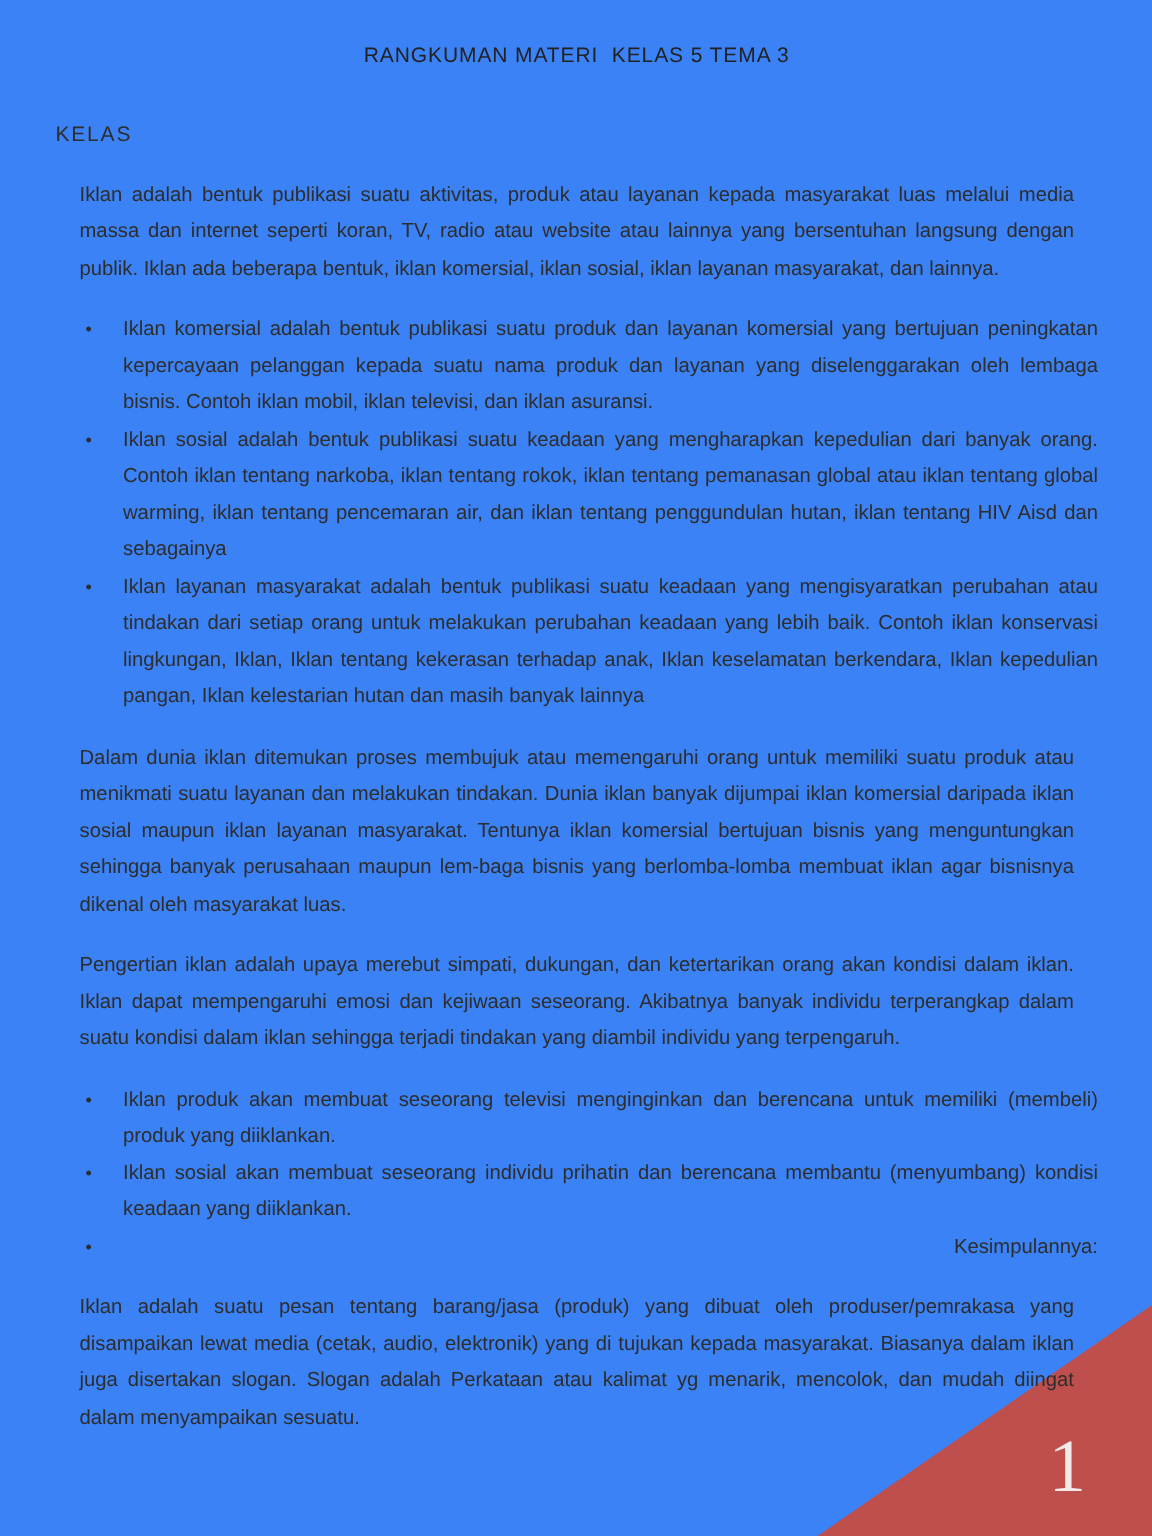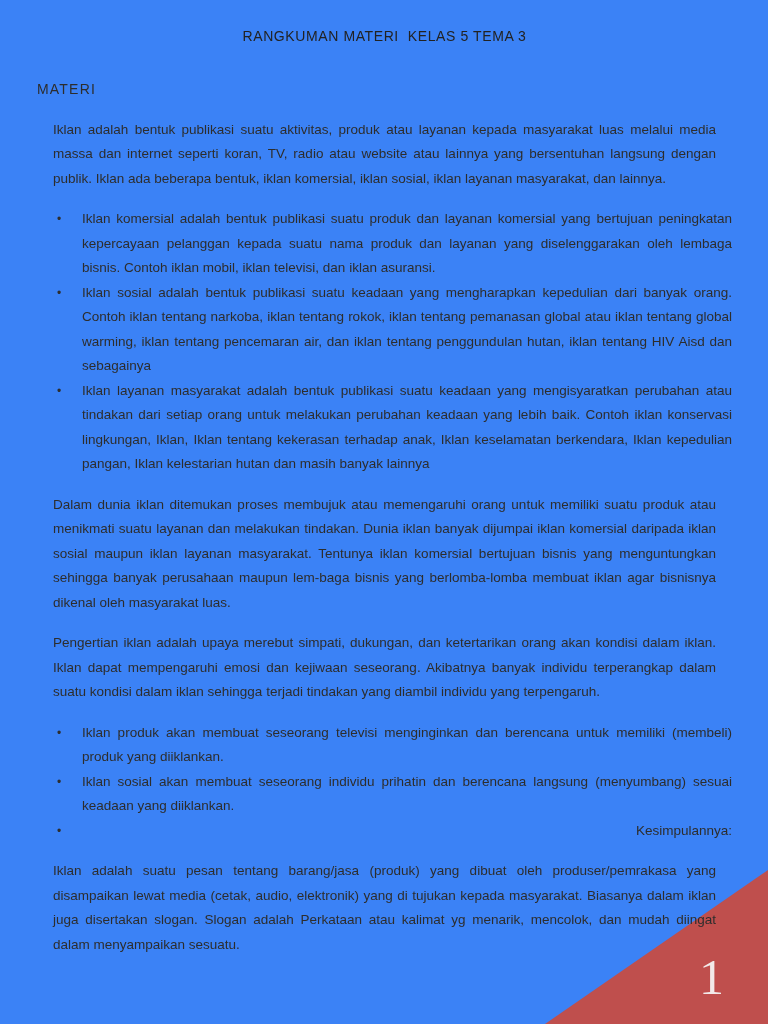--- a/index.html
+++ b/index.html
@@ -94,7 +94,7 @@
 
     <h1 class="doc-title">RANGKUMAN MATERI  KELAS 5 TEMA 3</h1>
 
-    <h2 class="section-heading">MATERI</h2>
+    <h2 class="section-heading">KELAS</h2>
 
     <p class="para">Iklan adalah bentuk publikasi suatu aktivitas, produk atau layanan kepada masyarakat luas melalui media massa dan internet seperti koran, TV, radio atau website atau lainnya yang bersentuhan langsung dengan publik. Iklan ada beberapa bentuk, iklan komersial, iklan sosial, iklan layanan masyarakat, dan lainnya.</p>
 

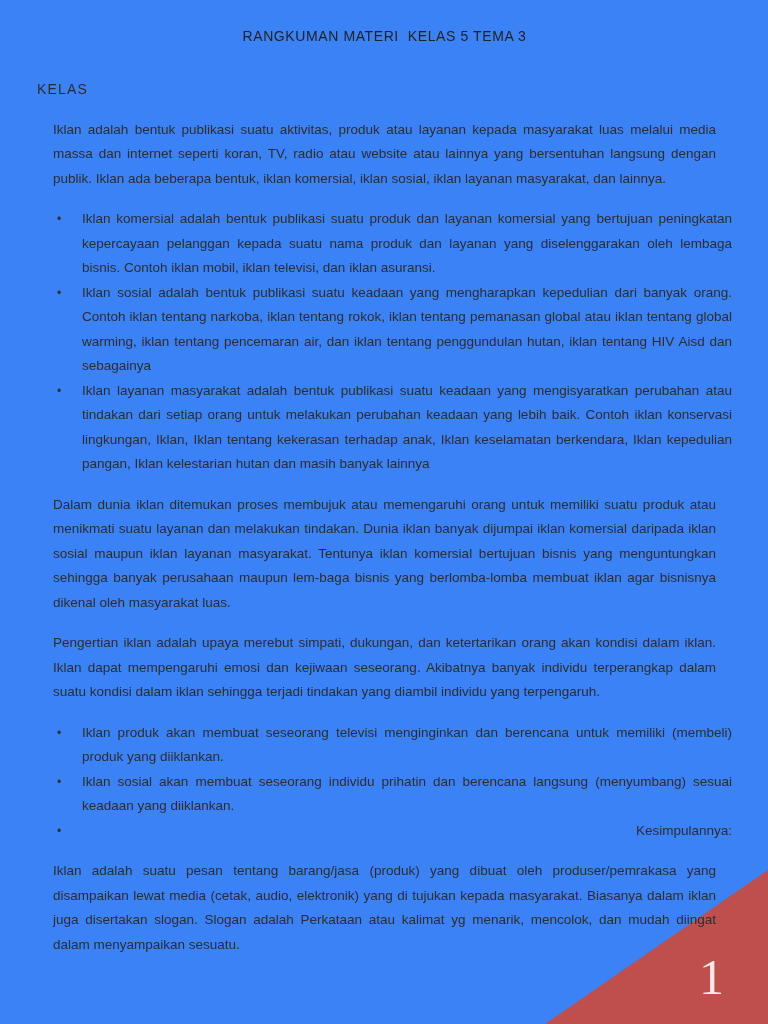--- a/index.html
+++ b/index.html
@@ -124,7 +124,7 @@
       </li>
       <li>
         <span class="bullet-dot">•</span>
-        <span>Iklan sosial akan membuat seseorang individu prihatin dan berencana langsung (menyumbang) sesuai keadaan yang diiklankan.</span>
+        <span>Iklan sosial akan membuat seseorang individu prihatin dan berencana membantu (menyumbang) kondisi keadaan yang diiklankan.</span>
       </li>
       <li>
         <span class="bullet-dot">•</span>

